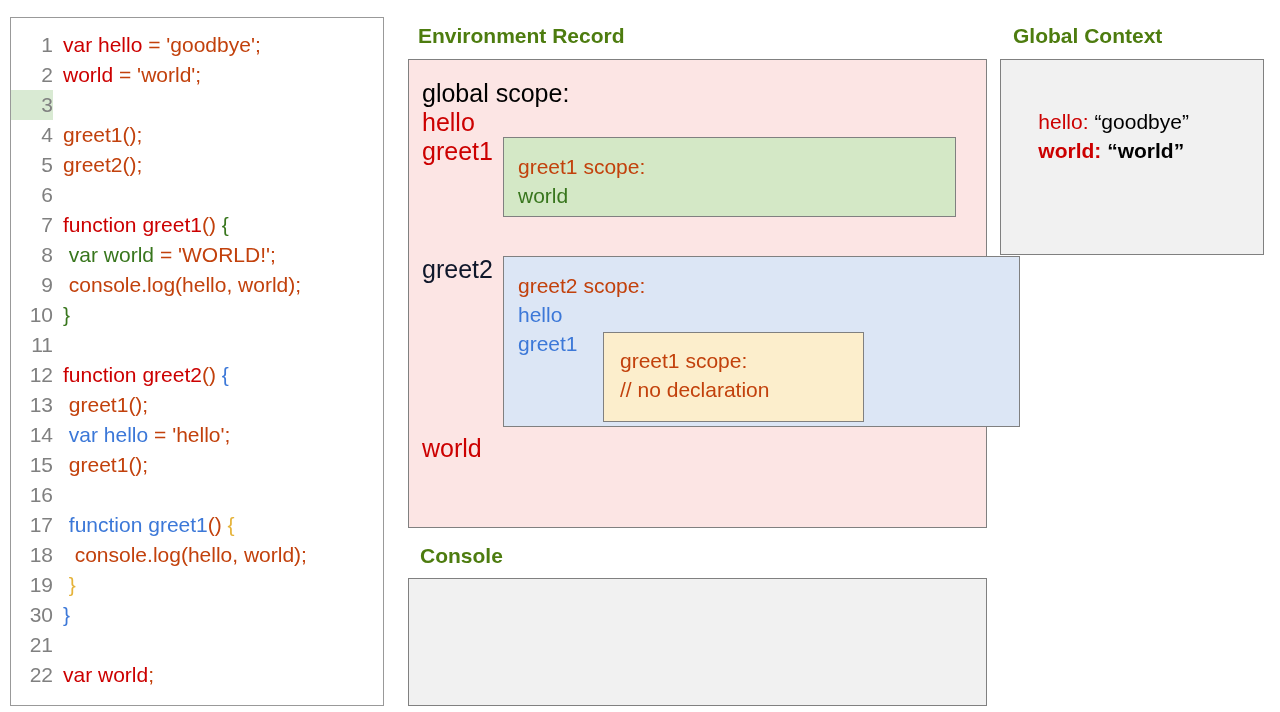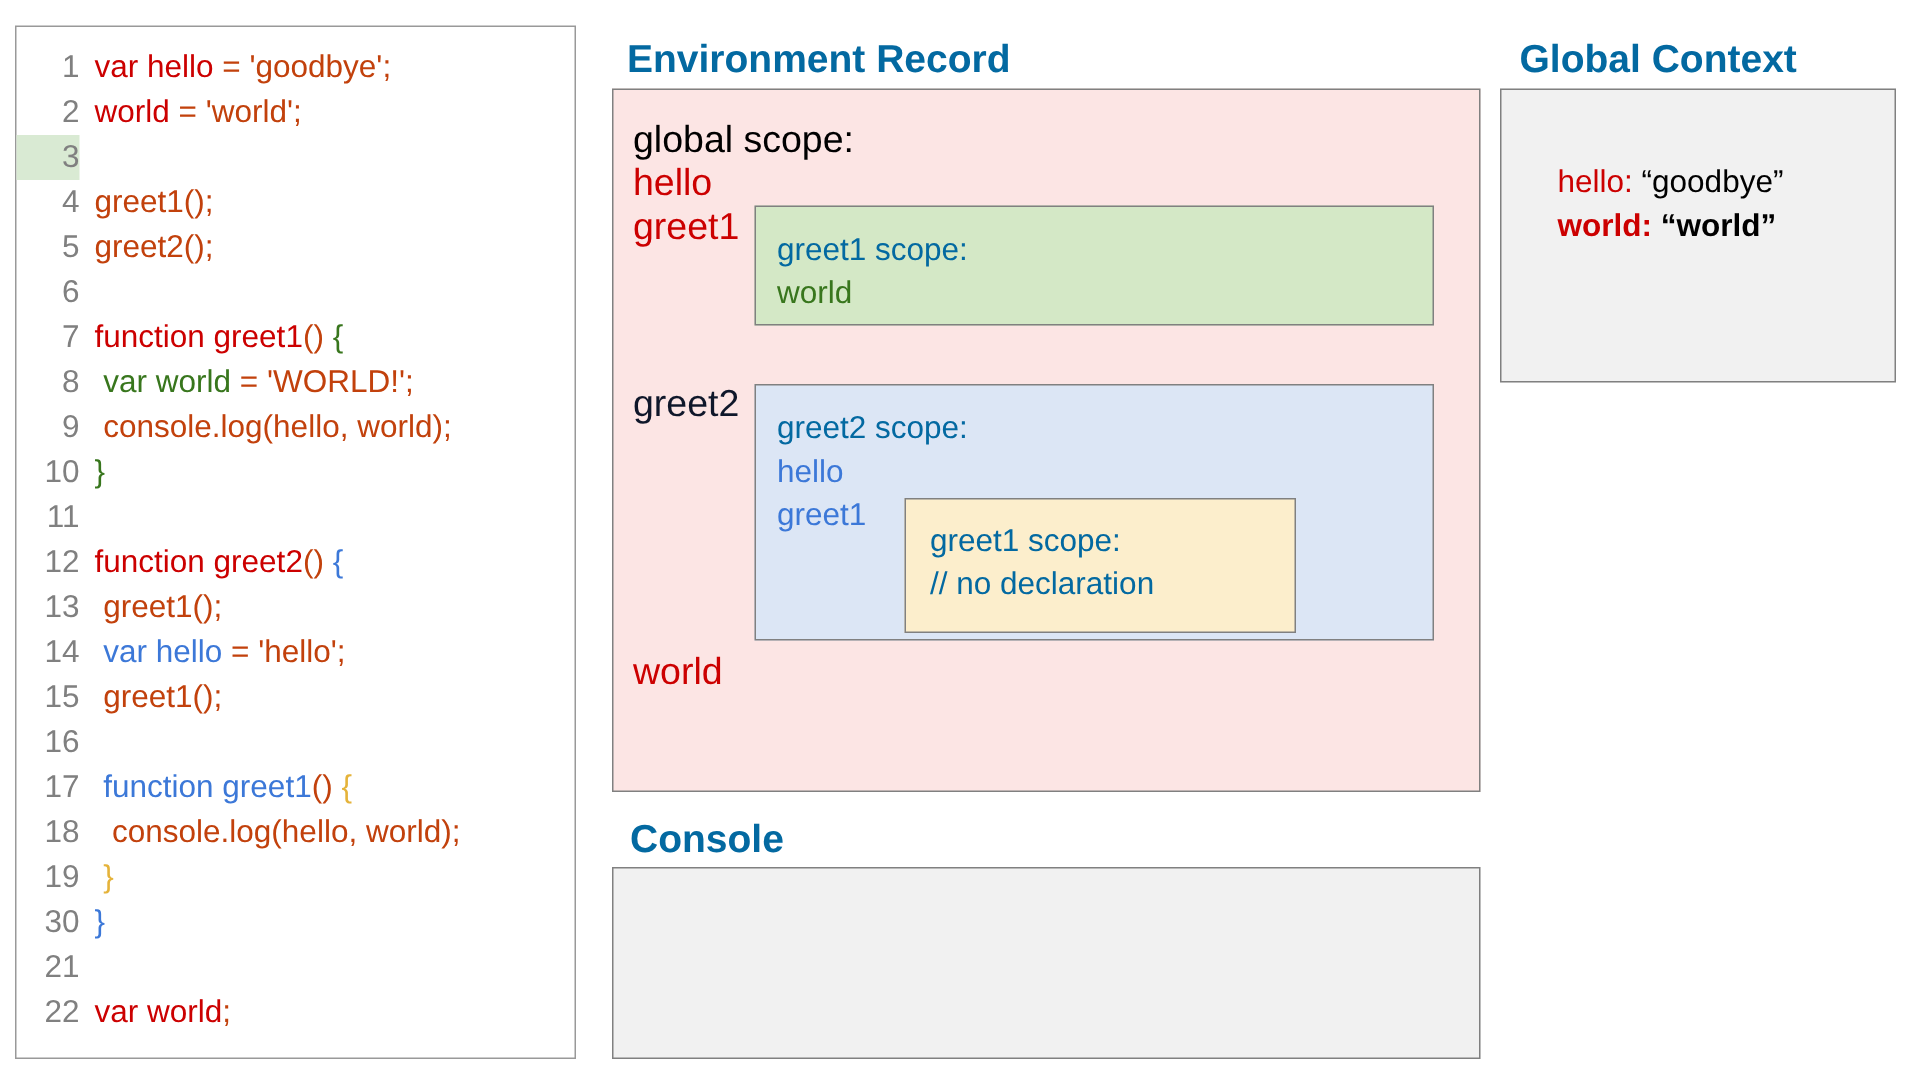--- a/index.html
+++ b/index.html
@@ -62,9 +62,9 @@
   
   .section-title {
     position: absolute;
-    font-size: 26px;
+    font-size: 21px;
     font-weight: bold;
-    color: #0369a1;
+    color: #4d7c0f;
     white-space: pre;
   }
   #env-title     { left: 418px; top: 24px; }

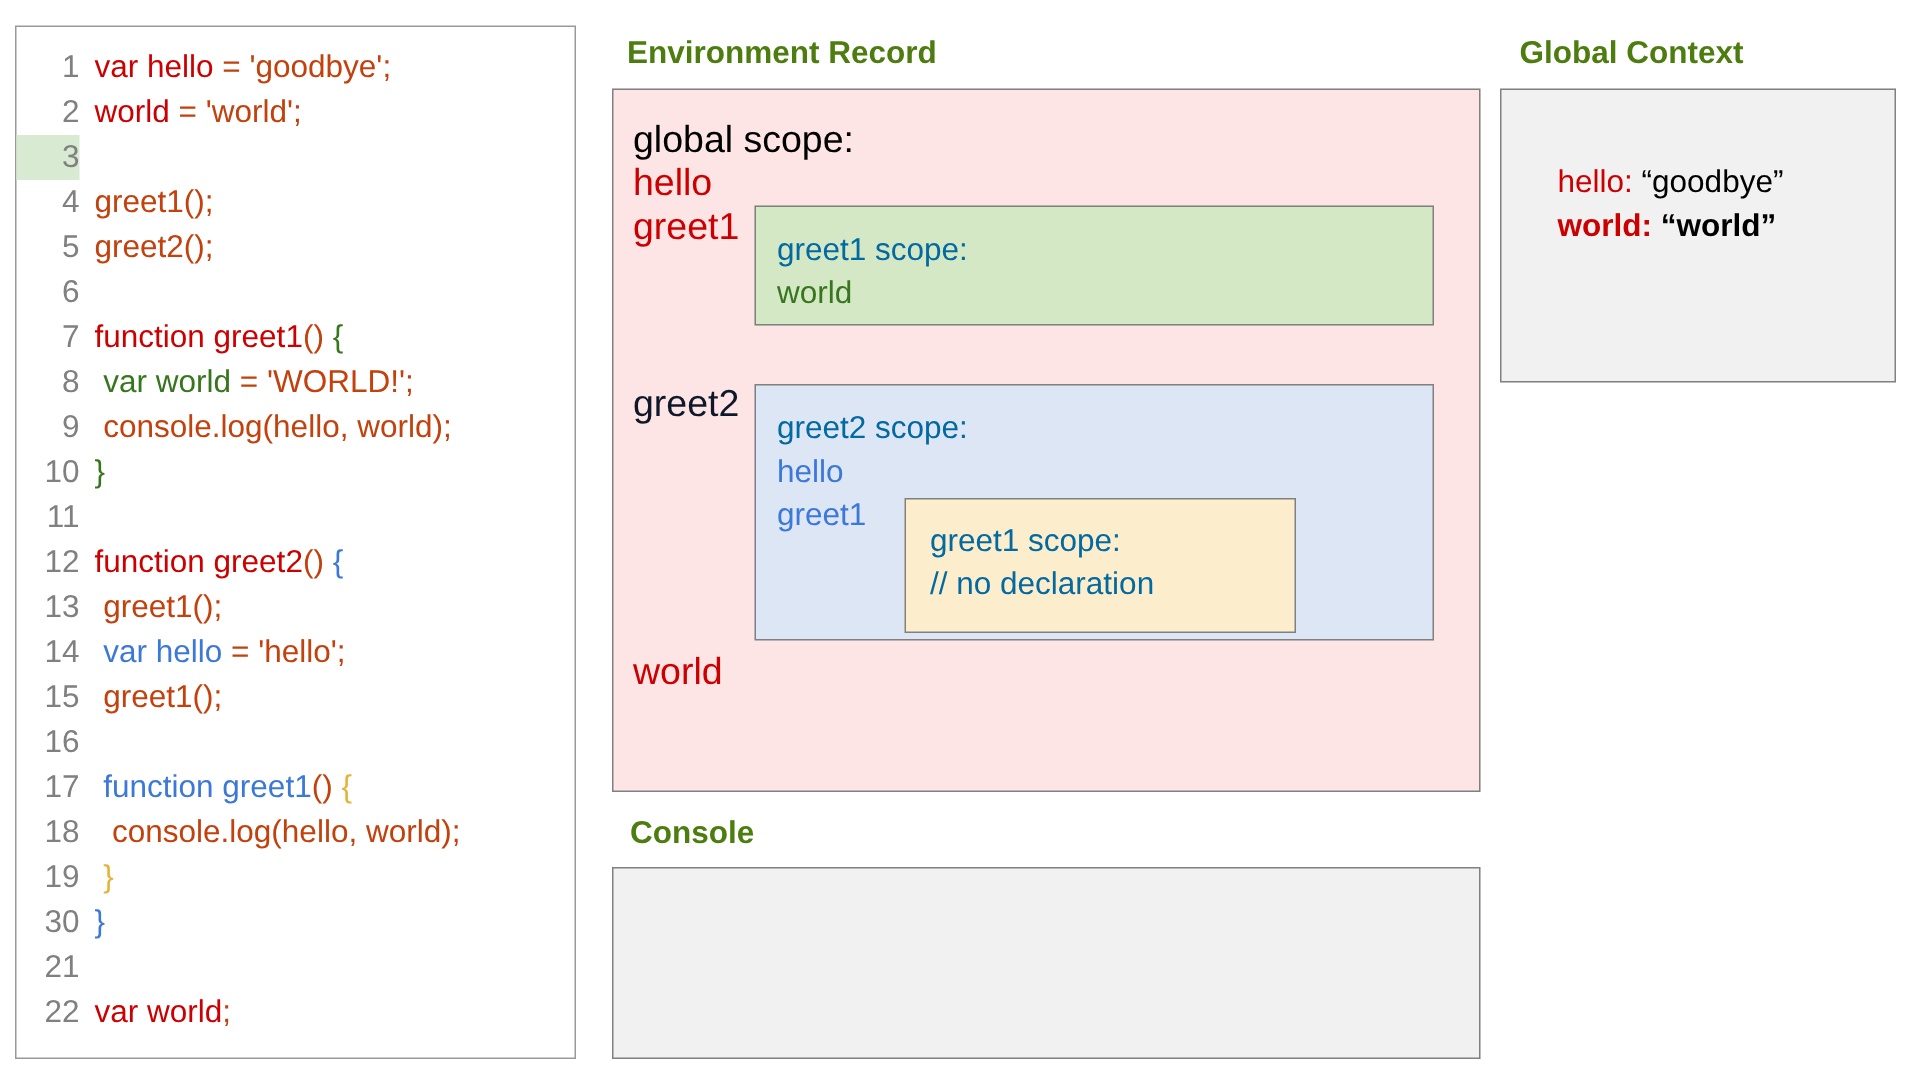--- a/index.html
+++ b/index.html
@@ -133,7 +133,7 @@
     line-height: 30px;
     white-space: pre;
   }
-  .scope-heading { color: #0369a1; }
+  .scope-heading { color: #c2410c; }
   .scope-var-green { color: #38761d; }
   .scope-var-blue  { color: #3c78d8; }
 

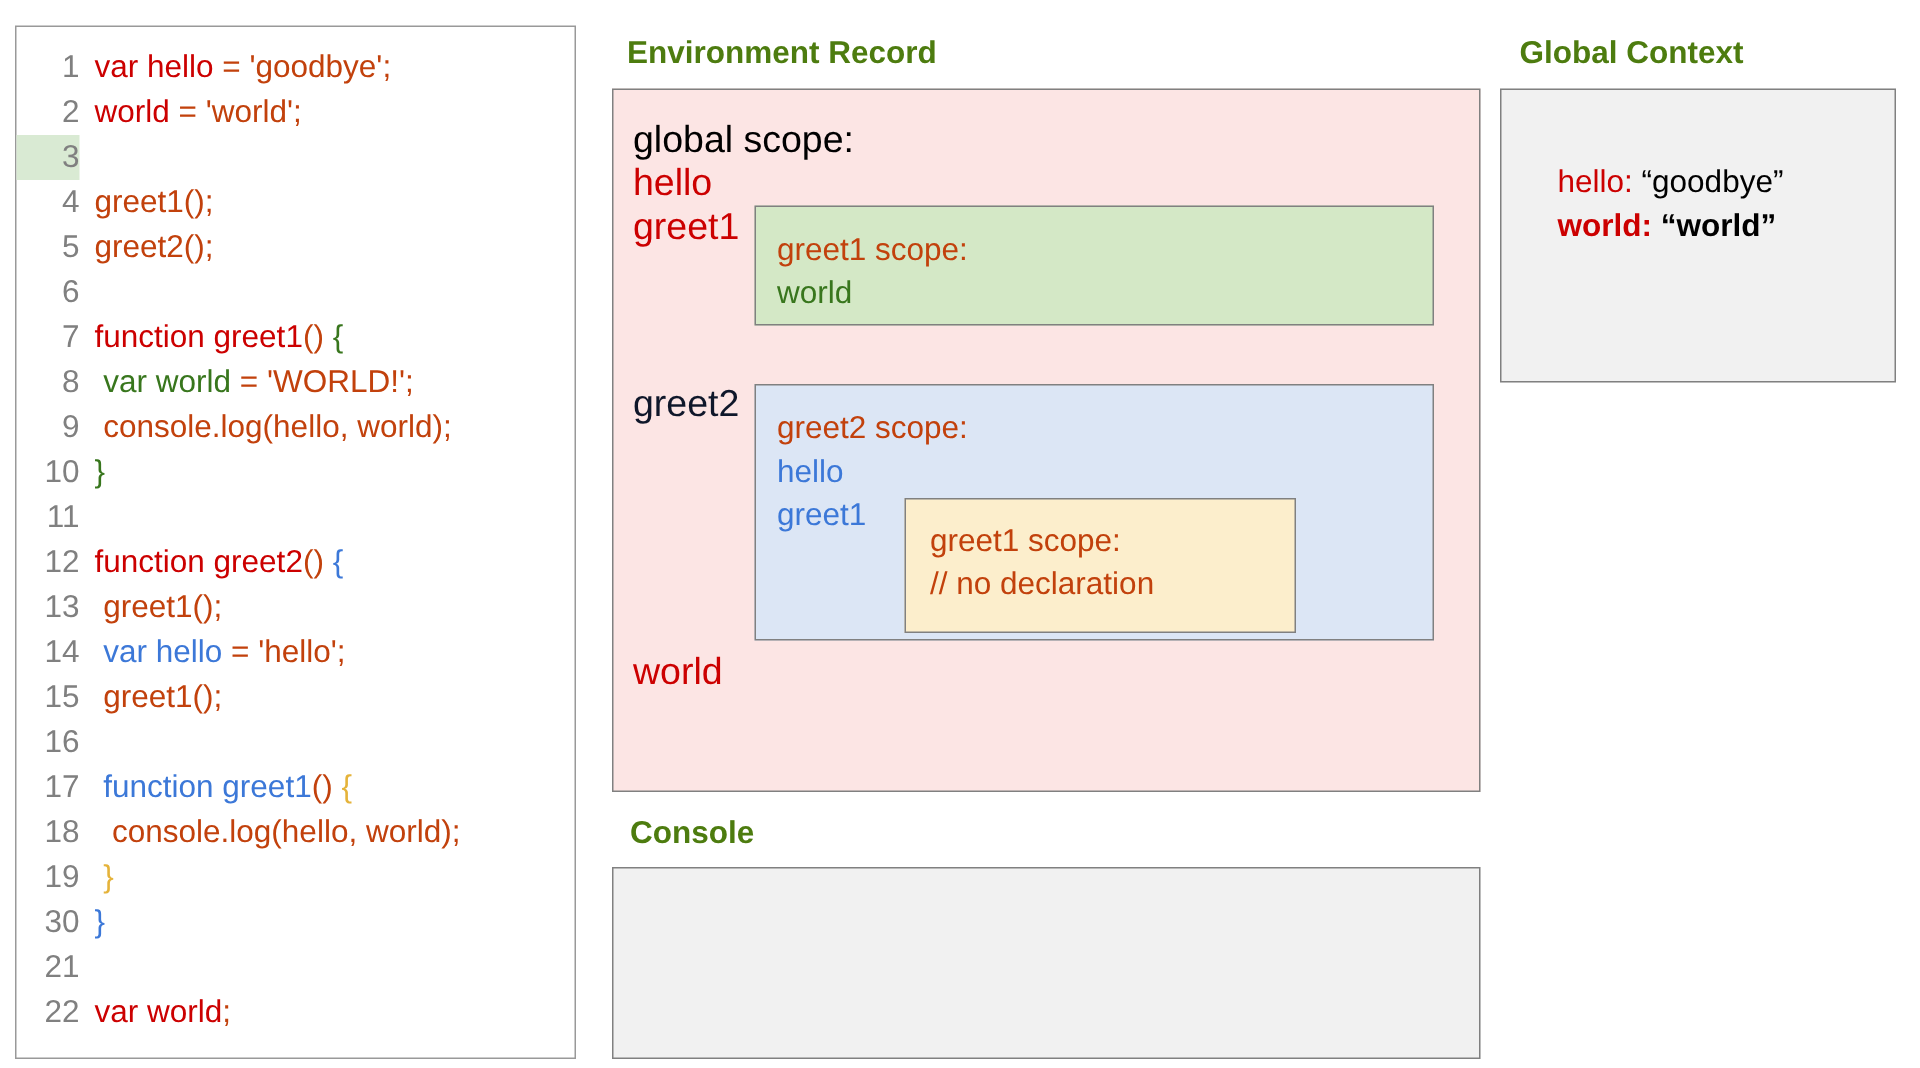--- a/index.html
+++ b/index.html
@@ -110,7 +110,7 @@
     position: absolute;
     left: 94px;
     top: 196px;
-    width: 453px;
+    width: 517px;
     height: 171px;
     box-sizing: border-box;
     border: 1px solid #808080;

